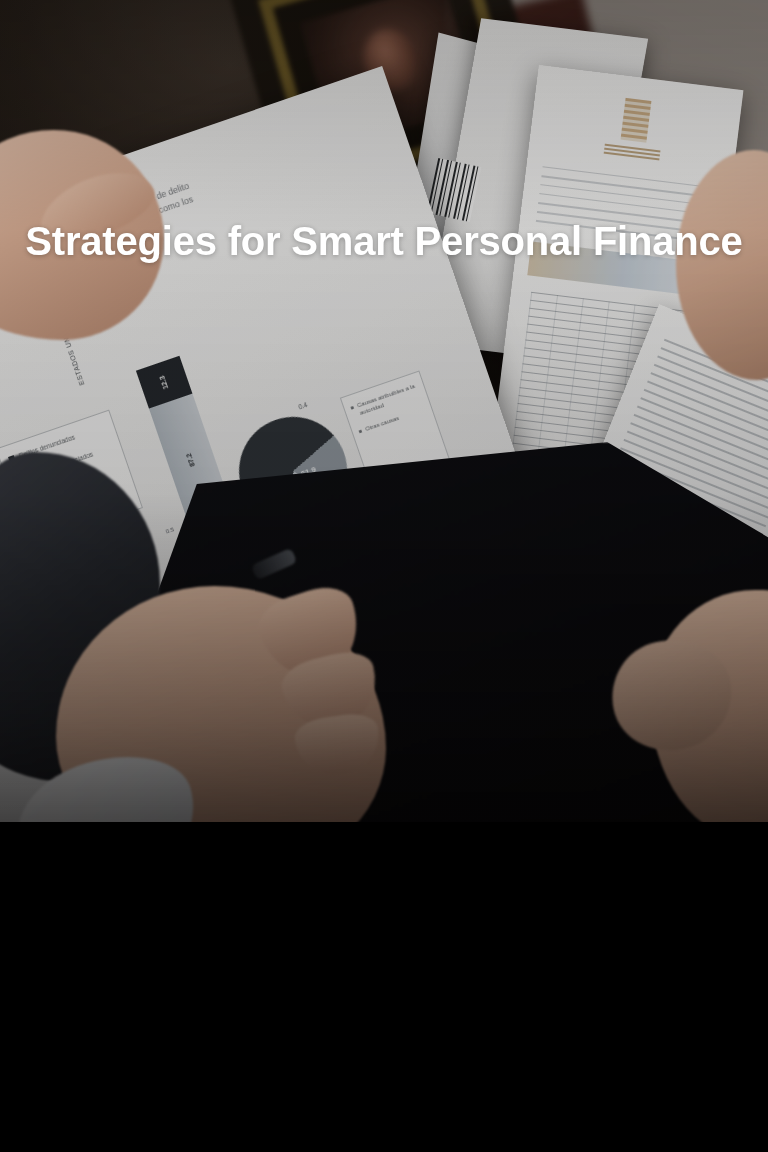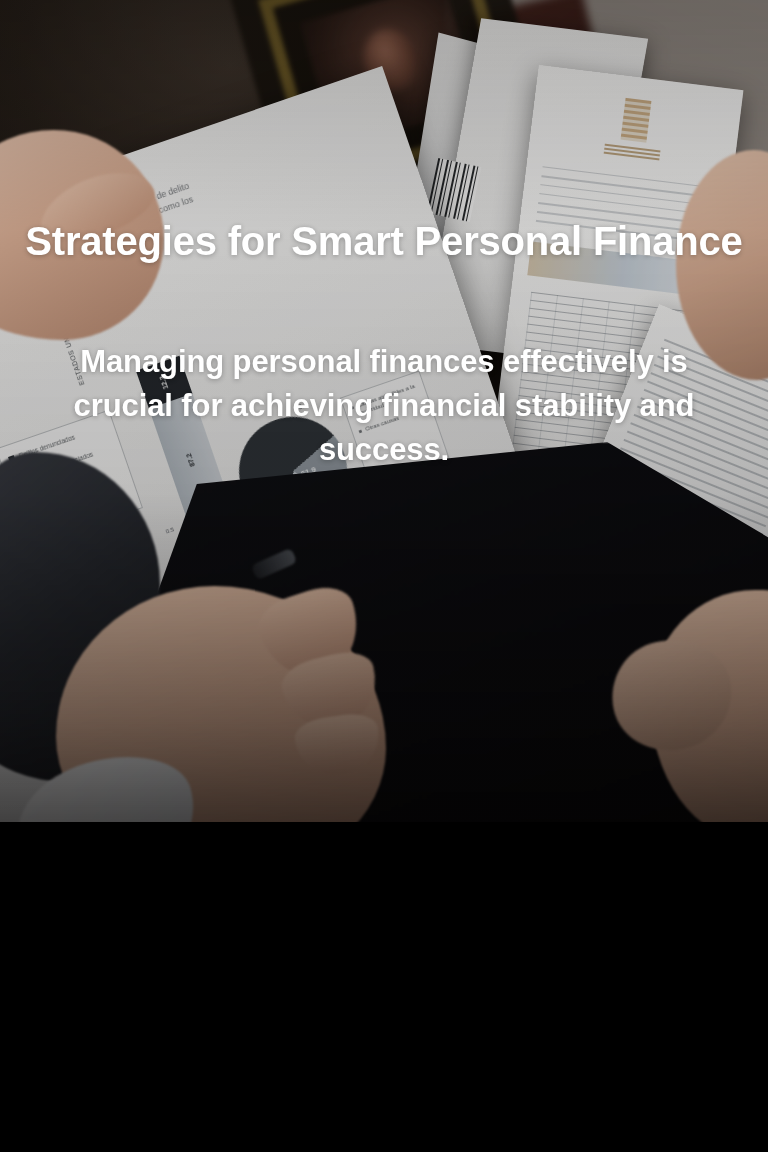--- a/index.html
+++ b/index.html
@@ -725,7 +725,6 @@
 
   <div class="content">
     <h1 class="headline">Strategies for Smart Personal Finance</h1>
-    <p class="subtext">Managing personal finances effectively is crucial for achieving financial stability and success.</p>
   </div>
 
 </div>

